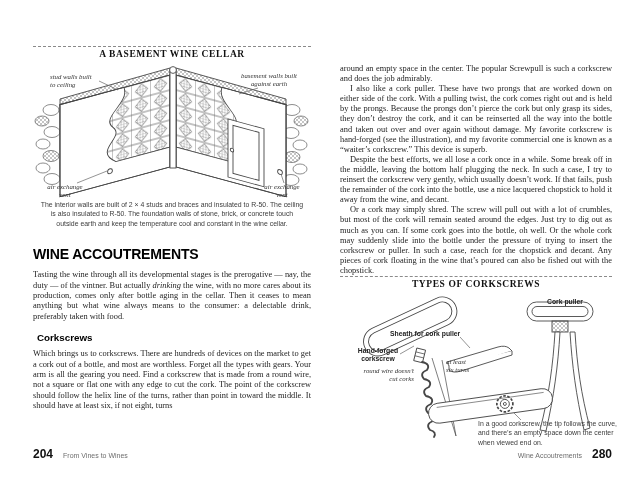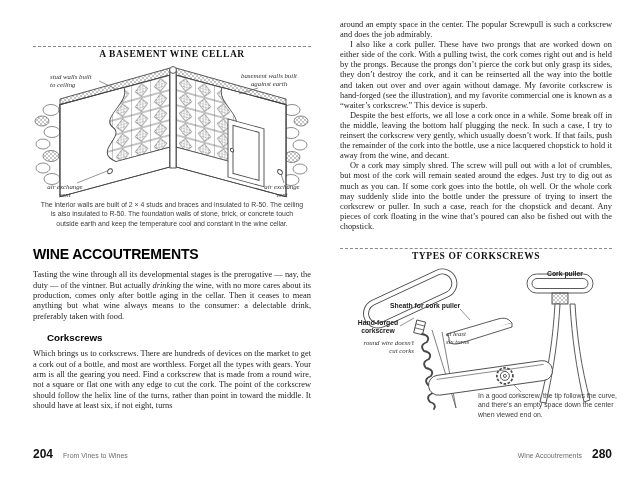--- a/index.html
+++ b/index.html
@@ -6,7 +6,7 @@
   .spread{position:relative;width:640px;height:480px;background:#ffffff;overflow:hidden;
           font-family:"Liberation Serif",serif;color:#1d1d1d;}
   .col-left{position:absolute;left:33px;top:0;width:278px;}
-  .col-right{position:absolute;left:340px;top:0;width:272px;padding-top:20px;box-sizing:border-box;}
+  .col-right{position:absolute;left:340px;top:0;width:272px;padding-top:64px;box-sizing:border-box;}
   .fig{position:relative;}
   .fig-rule{border-top:1px dashed #8a8a8a;height:0;}
   .fig-title{font-family:"Liberation Serif",serif;font-weight:bold;font-size:9.5px;

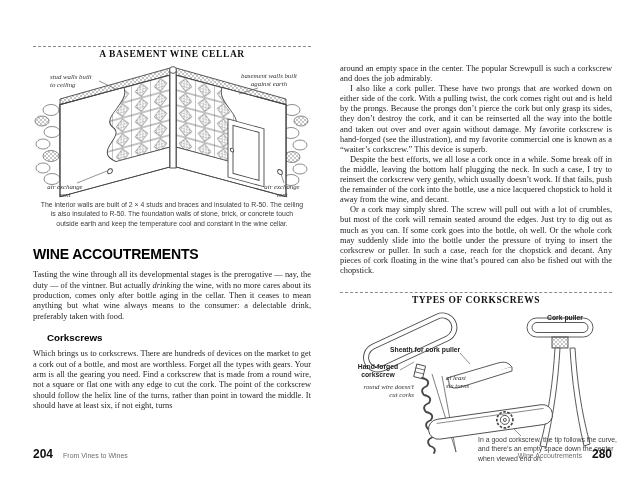--- a/index.html
+++ b/index.html
@@ -137,7 +137,7 @@
     <p class="body indent">Despite the best efforts, we all lose a cork once in a while. Some break off in the middle, leaving the bottom half plugging the neck. In such a case, I try to reinsert the corkscrew very gently, which usually doesn’t work. If that fails, push the remainder of the cork into the bottle, use a nice lacquered chopstick to hold it away from the wine, and decant.</p>
     <p class="body indent">Or a cork may simply shred. The screw will pull out with a lot of crumbles, but most of the cork will remain seated around the edges. Just try to dig out as much as you can. If some cork goes into the bottle, oh well. Or the whole cork may suddenly slide into the bottle under the pressure of trying to insert the corkscrew or puller. In such a case, reach for the chopstick and decant. Any pieces of cork floating in the wine that’s poured can also be fished out with the chopstick.</p>
 
-    <div class="fig" style="margin-top:16px;">
+    <div class="fig" style="margin-top:0;">
       <div class="fig-rule"></div>
       <div class="fig-title">TYPES OF CORKSCREWS</div>
 

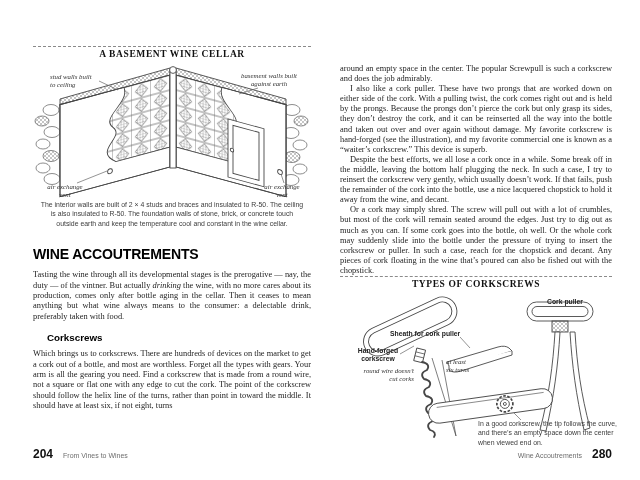--- a/index.html
+++ b/index.html
@@ -20,7 +20,7 @@
   .section-heading{font-family:"Liberation Sans",sans-serif;font-weight:bold;font-size:14.5px;
       letter-spacing:-.2px;margin:18px 0 8px;color:#000;transform:scaleX(.97);transform-origin:left;}
   .sub-heading{font-family:"Liberation Sans",sans-serif;font-weight:bold;font-size:9.8px;
-      margin:10px 14px 6px;color:#000;}
+      margin:10px 4px 6px;color:#000;}
   p.body{font-size:8.4px;line-height:10.4px;text-align:justify;margin:0;}
   .col-right p.body{line-height:10.1px;}
   .indent{text-indent:10px;}

